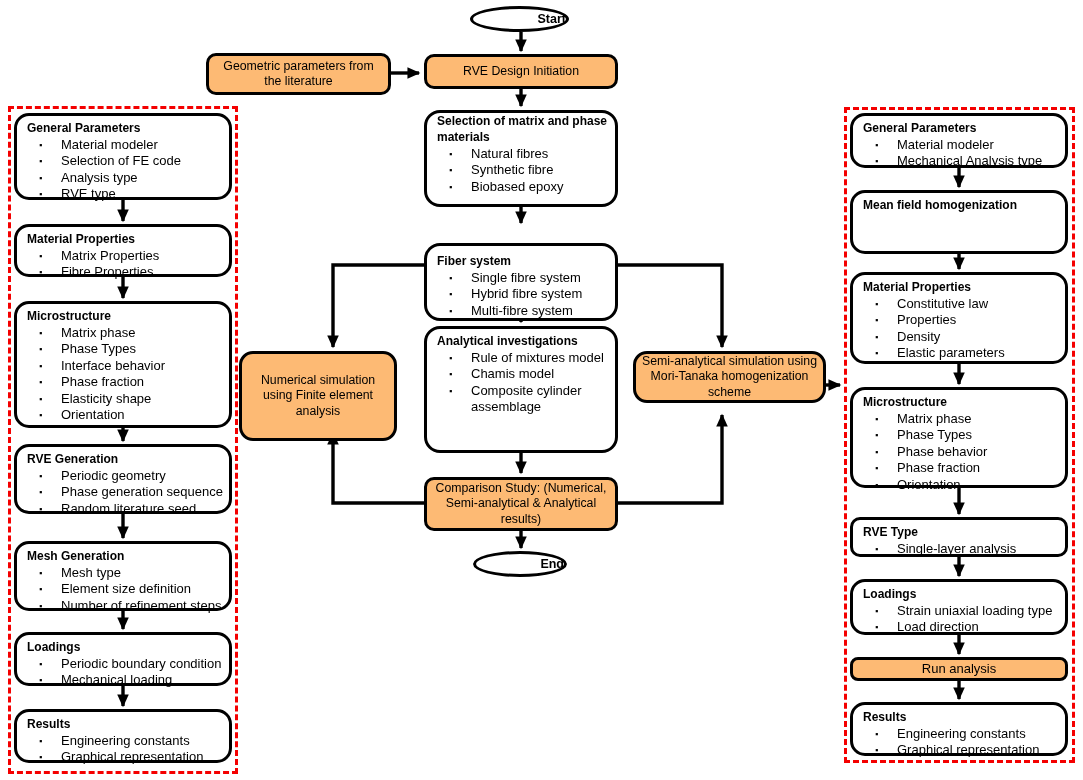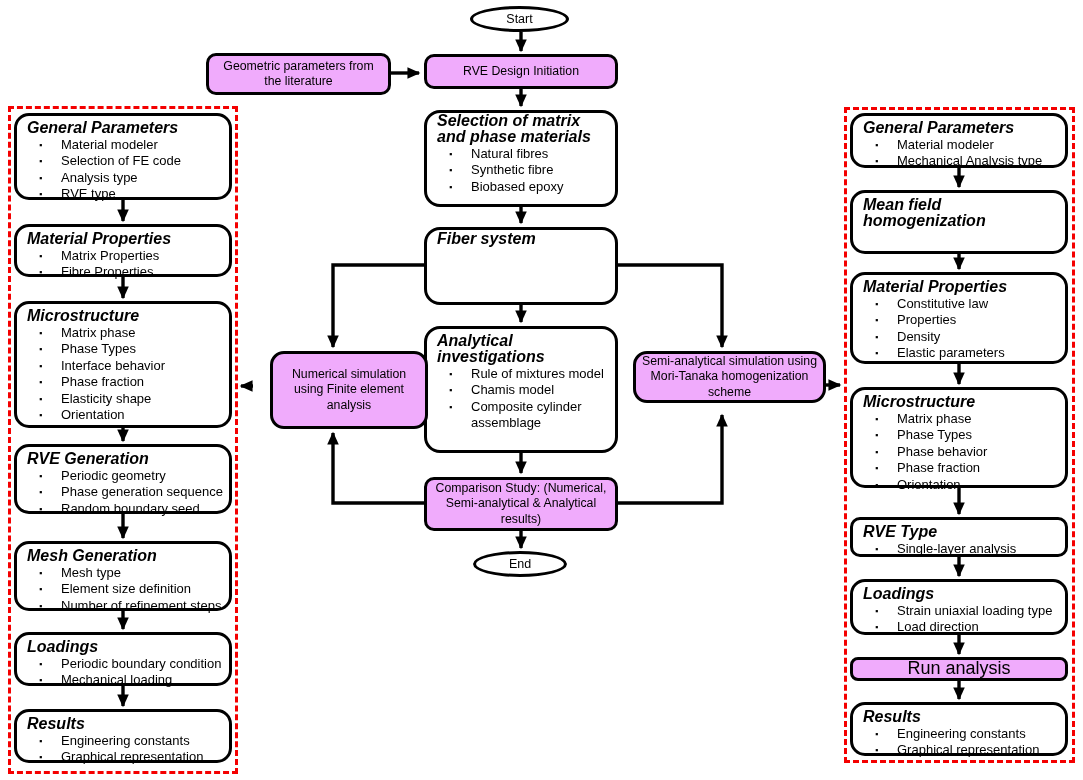--- a/index.html
+++ b/index.html
@@ -25,8 +25,9 @@
   }
   .ellipse{
     position:absolute;box-sizing:border-box;background:#fff;border:3px solid #000;
-    border-radius:50%;z-index:2;display:flex;align-items:center;justify-content:center;
+    border-radius:50%;z-index:2;display:flex;align-items:center;justify-content:flex-end;
     font-size:12.5px;
+    font-weight:bold;
   }
   .round16{border-radius:16px;}
   .round14{border-radius:14px;}

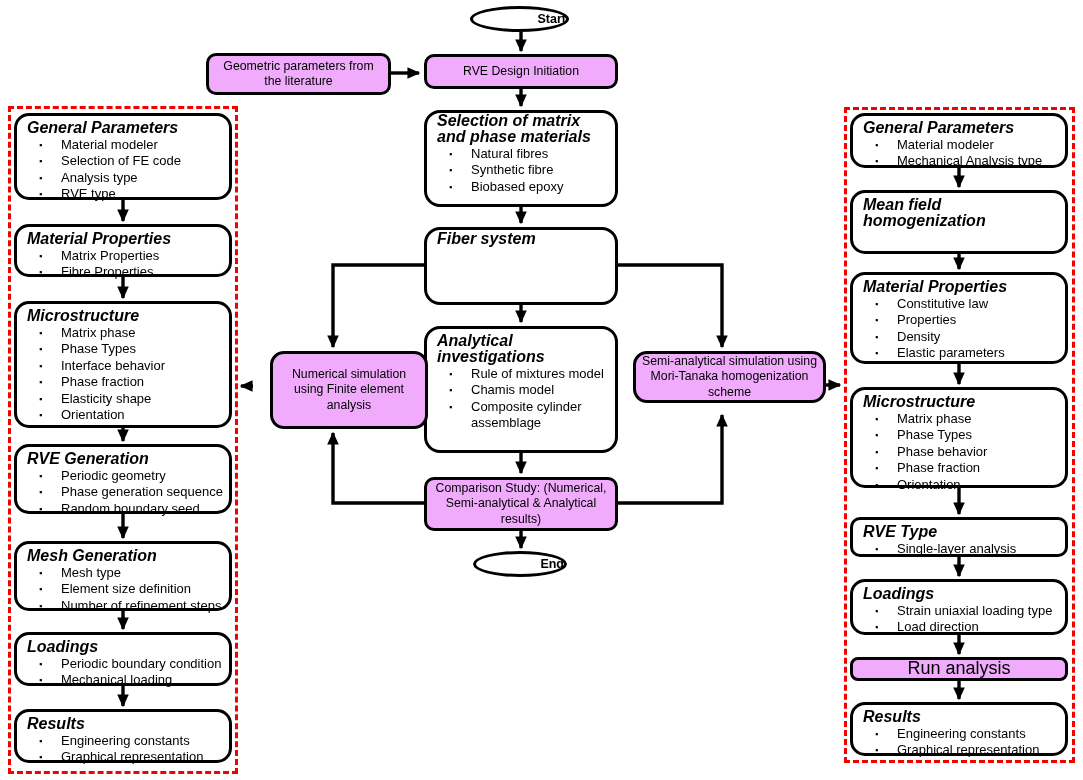--- a/index.html
+++ b/index.html
@@ -19,7 +19,7 @@
   ul.plist li{position:relative;padding-left:28px;font-size:13px;line-height:16.4px;}
   ul.plist li::before{content:"▪";position:absolute;left:6px;top:0;font-size:9px;line-height:16.4px;}
   .cbox{
-    position:absolute;box-sizing:border-box;background:#f0abfc;border:3px solid #000;
+    position:absolute;box-sizing:border-box;background:#fdba74;border:3px solid #000;
     border-radius:10px;z-index:2;display:flex;align-items:center;justify-content:center;
     text-align:center;font-size:12.3px;line-height:15.5px;padding:2px 6px;
   }

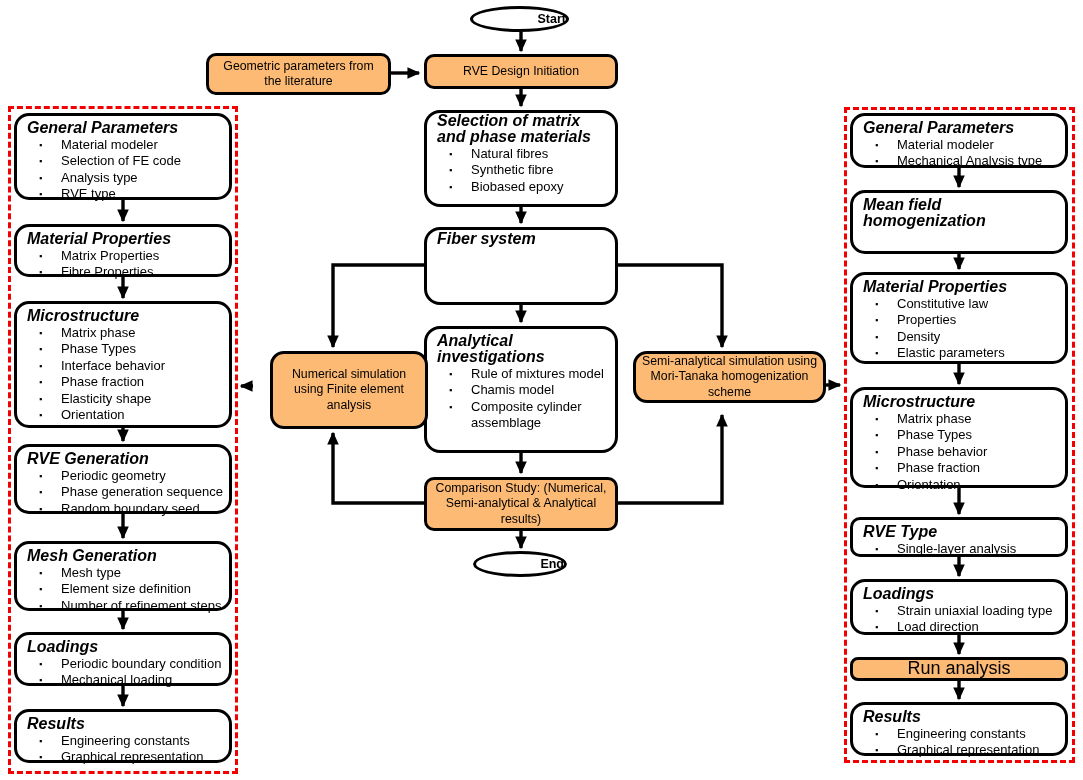--- a/index.html
+++ b/index.html
@@ -14,7 +14,7 @@
     position:absolute;box-sizing:border-box;background:#fff;border:3px solid #000;
     border-radius:15px;z-index:2;padding:4px 6px 2px 10px;
   }
-  .ptitle{font-weight:bold;font-size:16px;line-height:16px;letter-spacing:0;font-style:italic;}
+  .ptitle{font-weight:bold;font-size:12px;line-height:16px;letter-spacing:0;}
   ul.plist{margin:1px 0 0 0;padding:0 0 0 6px;list-style:none;}
   ul.plist li{position:relative;padding-left:28px;font-size:13px;line-height:16.4px;}
   ul.plist li::before{content:"▪";position:absolute;left:6px;top:0;font-size:9px;line-height:16.4px;}

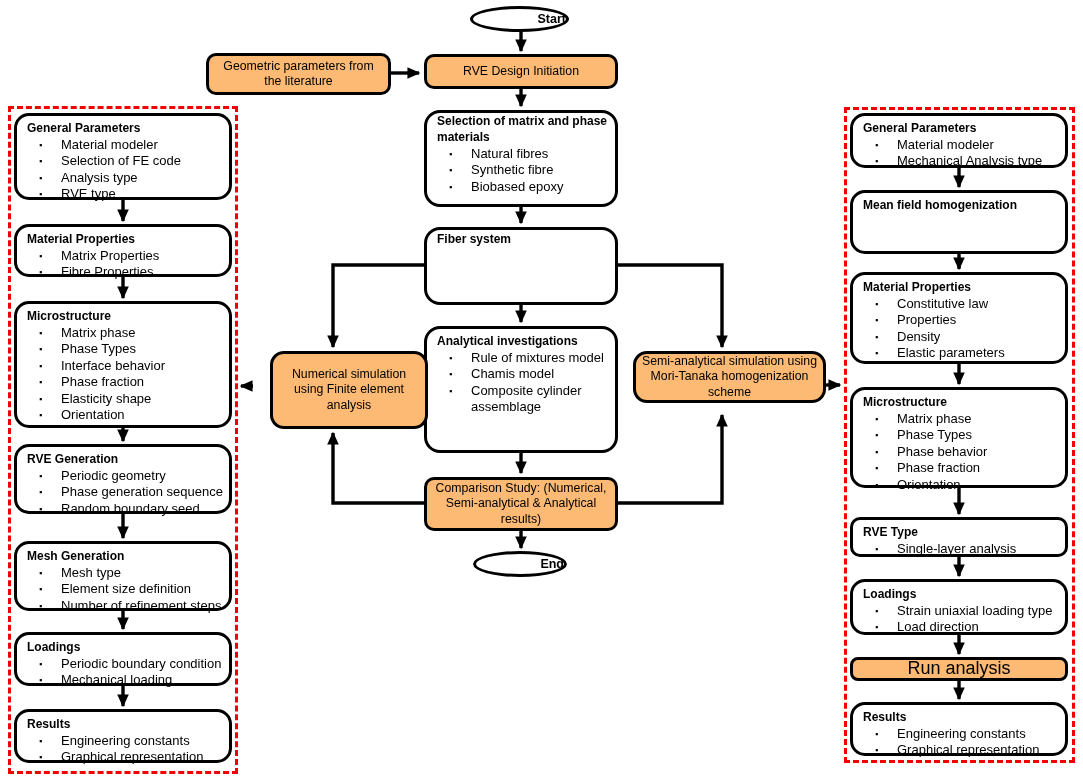--- a/index.html
+++ b/index.html
@@ -102,7 +102,7 @@
       </ul>
   </div>
 
-  <div class="pbox round16" style="left:424px;top:227px;width:194px;height:78px;padding-top:1px">
+  <div class="pbox round16" style="left:424px;top:243px;width:194px;height:78px;padding-top:7px">
     <div class="ptitle">Fiber system</div>
   </div>
 

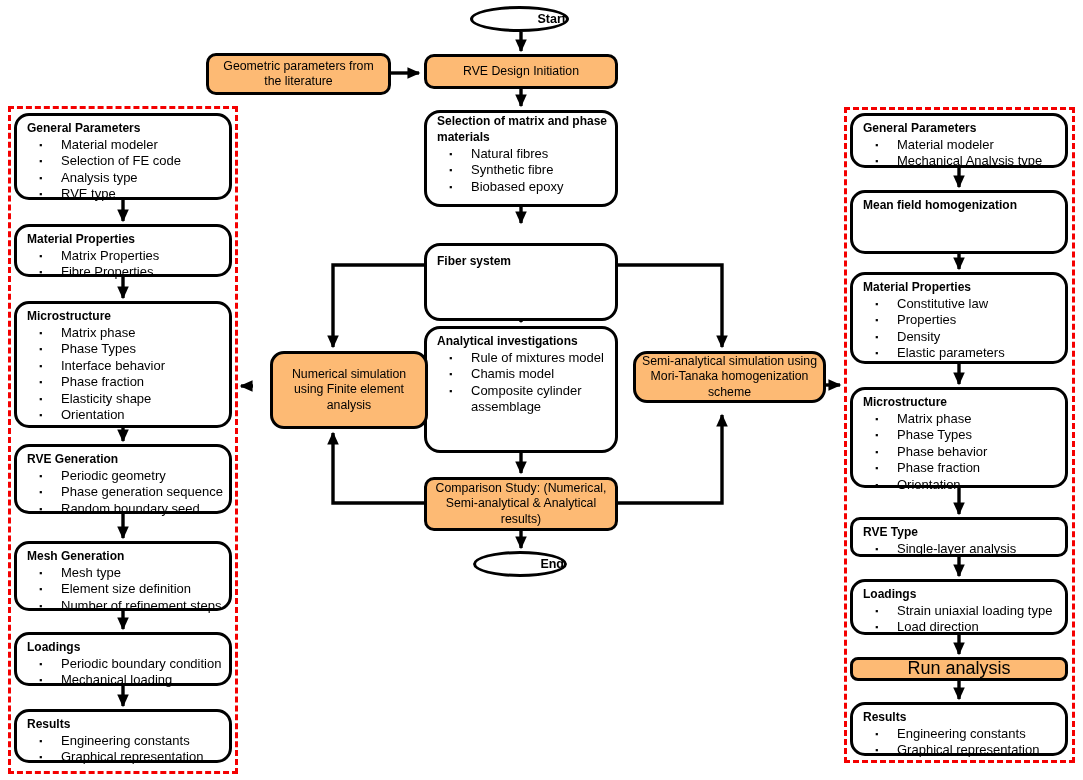--- a/index.html
+++ b/index.html
@@ -104,6 +104,11 @@
 
   <div class="pbox round16" style="left:424px;top:243px;width:194px;height:78px;padding-top:7px">
     <div class="ptitle">Fiber system</div>
+    <ul class="plist">
+        <li>Single fibre system</li>
+        <li>Hybrid fibre system</li>
+        <li>Multi-fibre system</li>
+      </ul>
   </div>
 
   <div class="pbox round16" style="left:424px;top:326px;width:194px;height:127px;padding-top:4px">

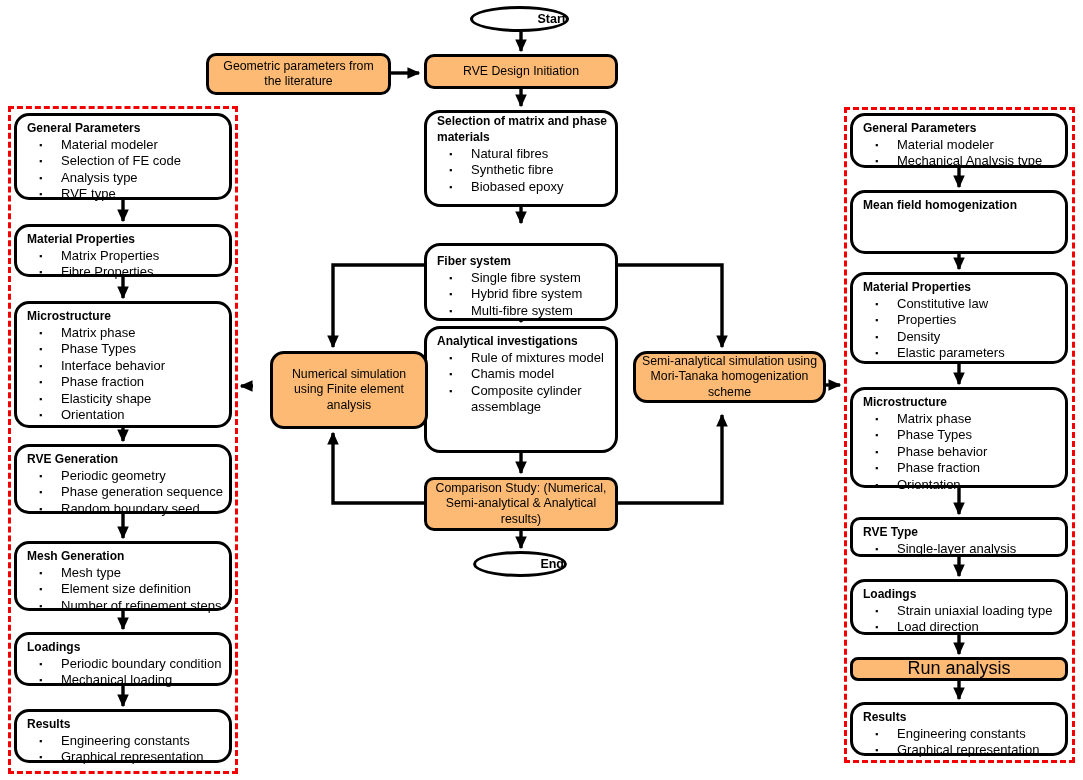--- a/index.html
+++ b/index.html
@@ -128,7 +128,7 @@
     <span>End</span>
   </div>
 
-  <div class="cbox round14" style="left:270px;top:351px;width:158px;height:78px">
+  <div class="cbox round14" style="left:239px;top:351px;width:158px;height:90px">
     <span>Numerical simulation using Finite element analysis</span>
   </div>
 

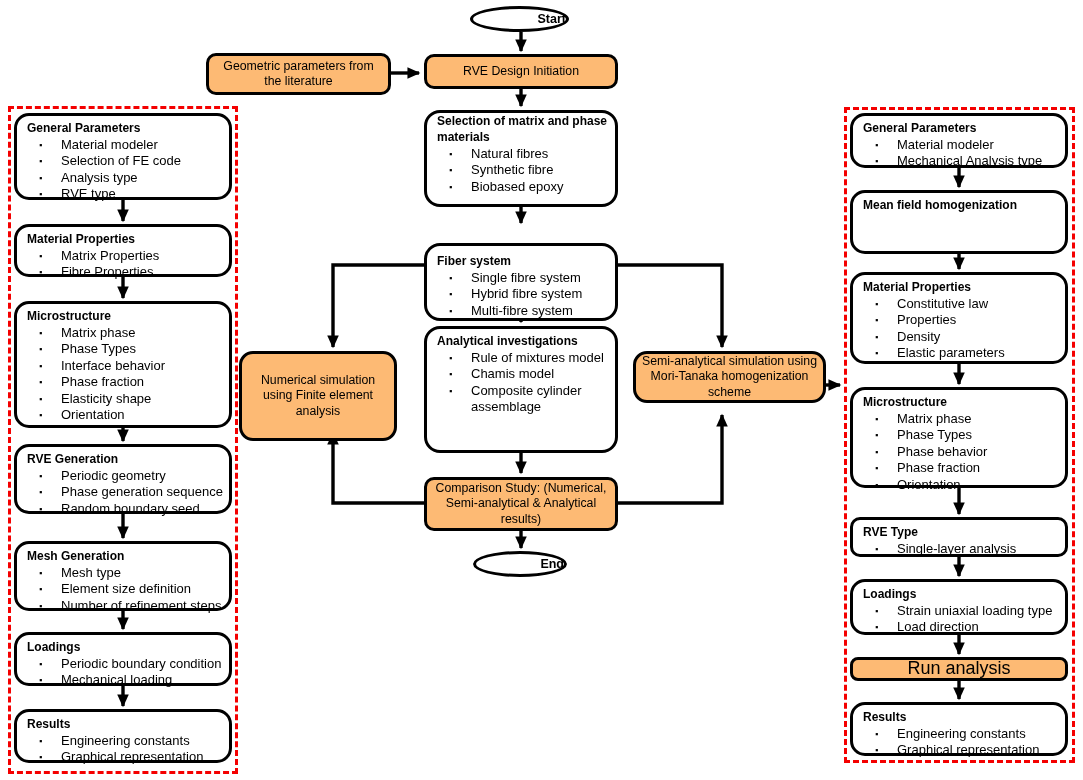--- a/index.html
+++ b/index.html
@@ -168,7 +168,7 @@
     <ul class="plist">
         <li>Periodic geometry</li>
         <li>Phase generation sequence</li>
-        <li>Random boundary seed</li>
+        <li>Random literature seed</li>
       </ul>
   </div>
   <div class="pbox" style="left:14px;top:541px;width:218px;height:70px">

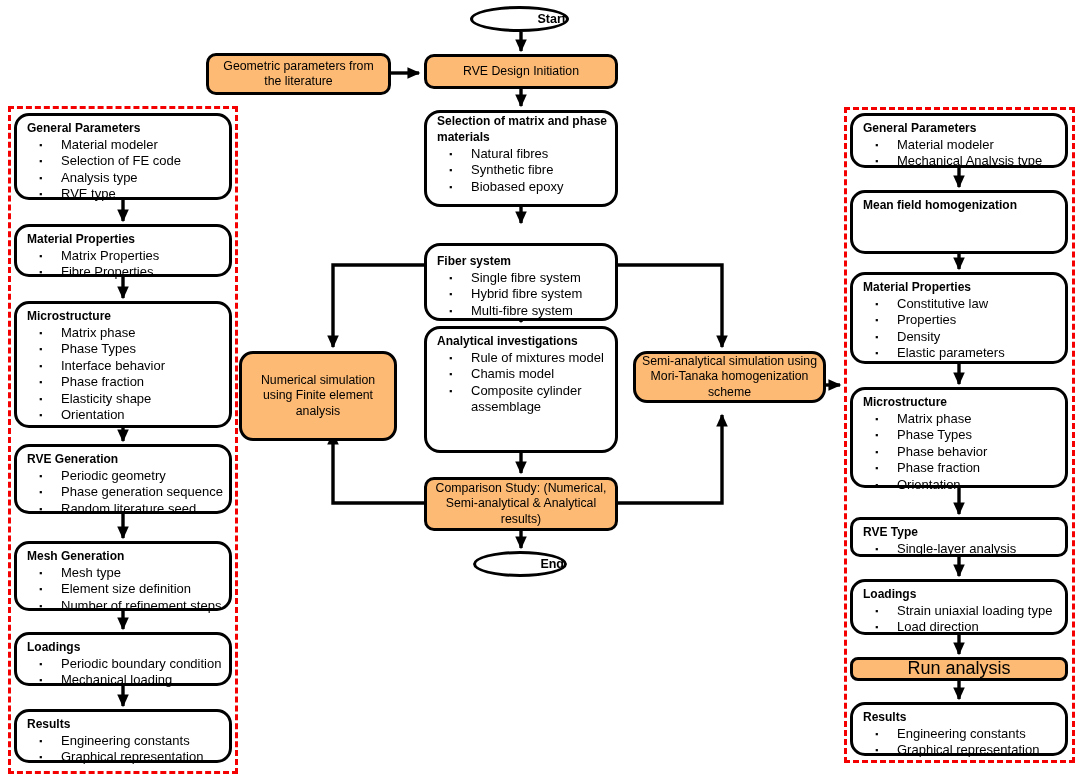--- a/index.html
+++ b/index.html
@@ -236,7 +236,7 @@
         <li>Load direction</li>
       </ul>
   </div>
-  <div class="cbox" style="left:850px;top:657px;width:218px;height:24px;border-radius:8px;font-size:18px">
+  <div class="cbox" style="left:850px;top:657px;width:218px;height:24px;border-radius:8px;font-size:13px">
     <span>Run analysis</span>
   </div>
   <div class="pbox" style="left:850px;top:702px;width:218px;height:54px">

